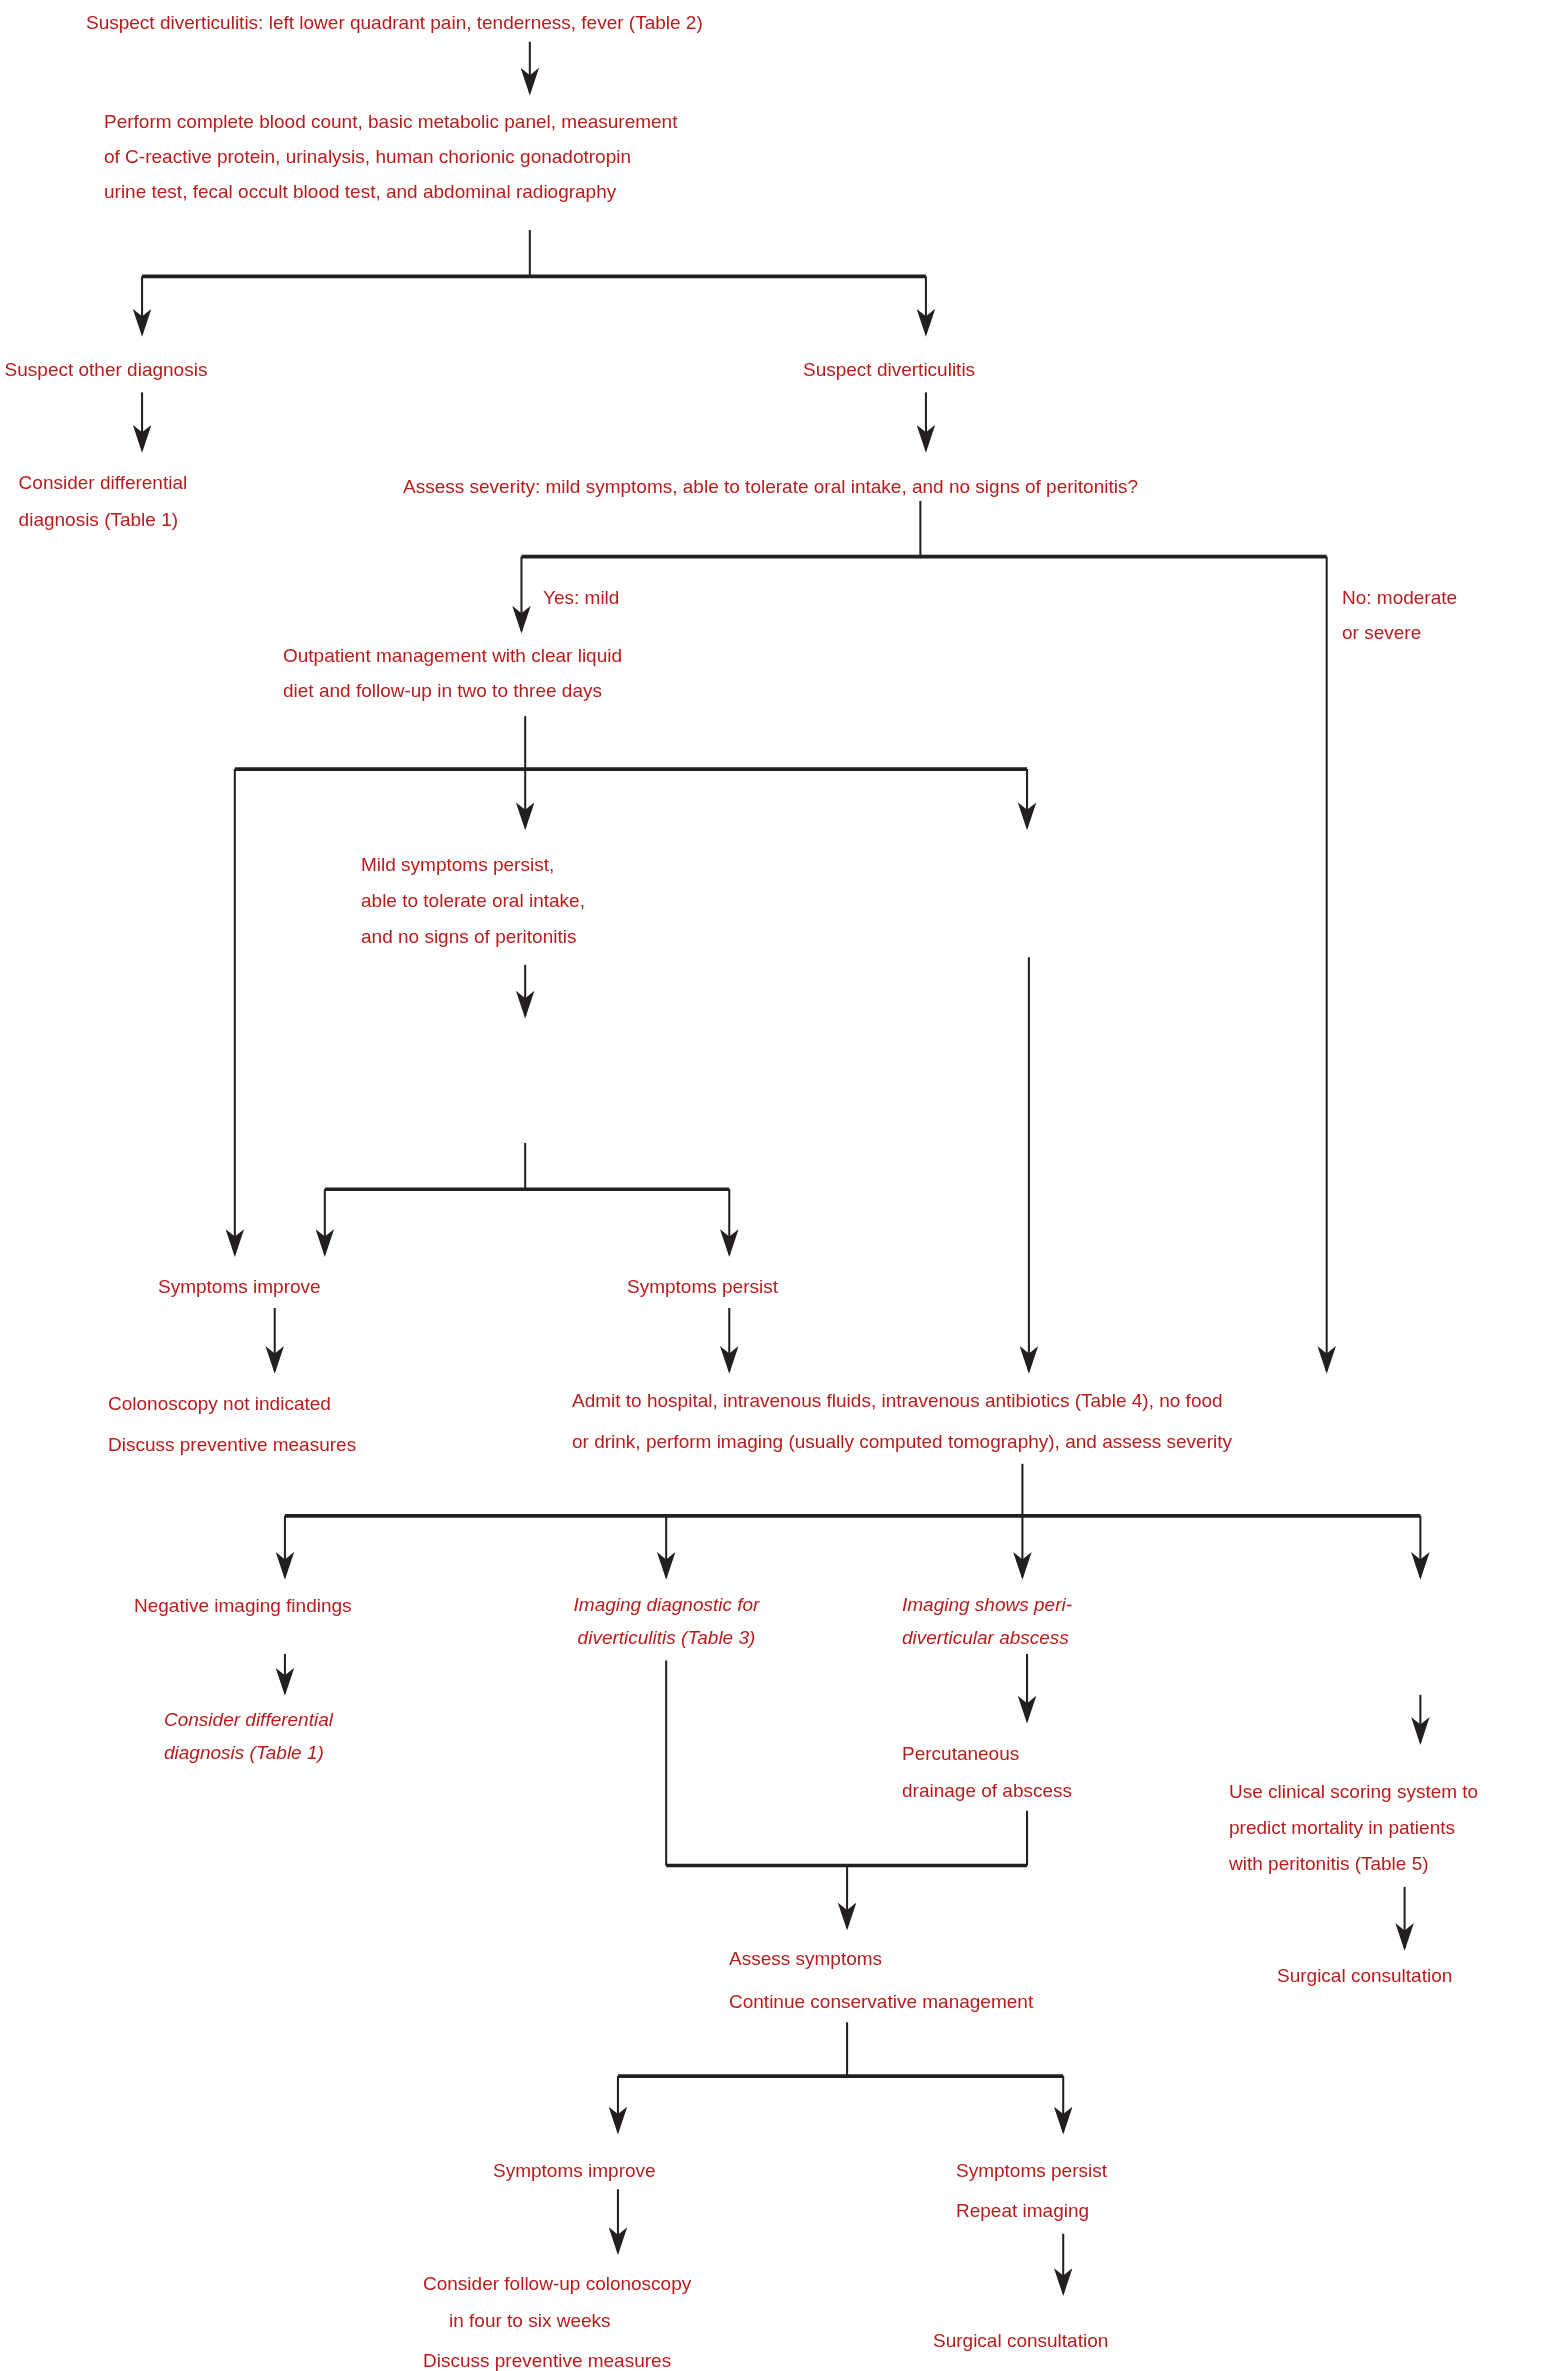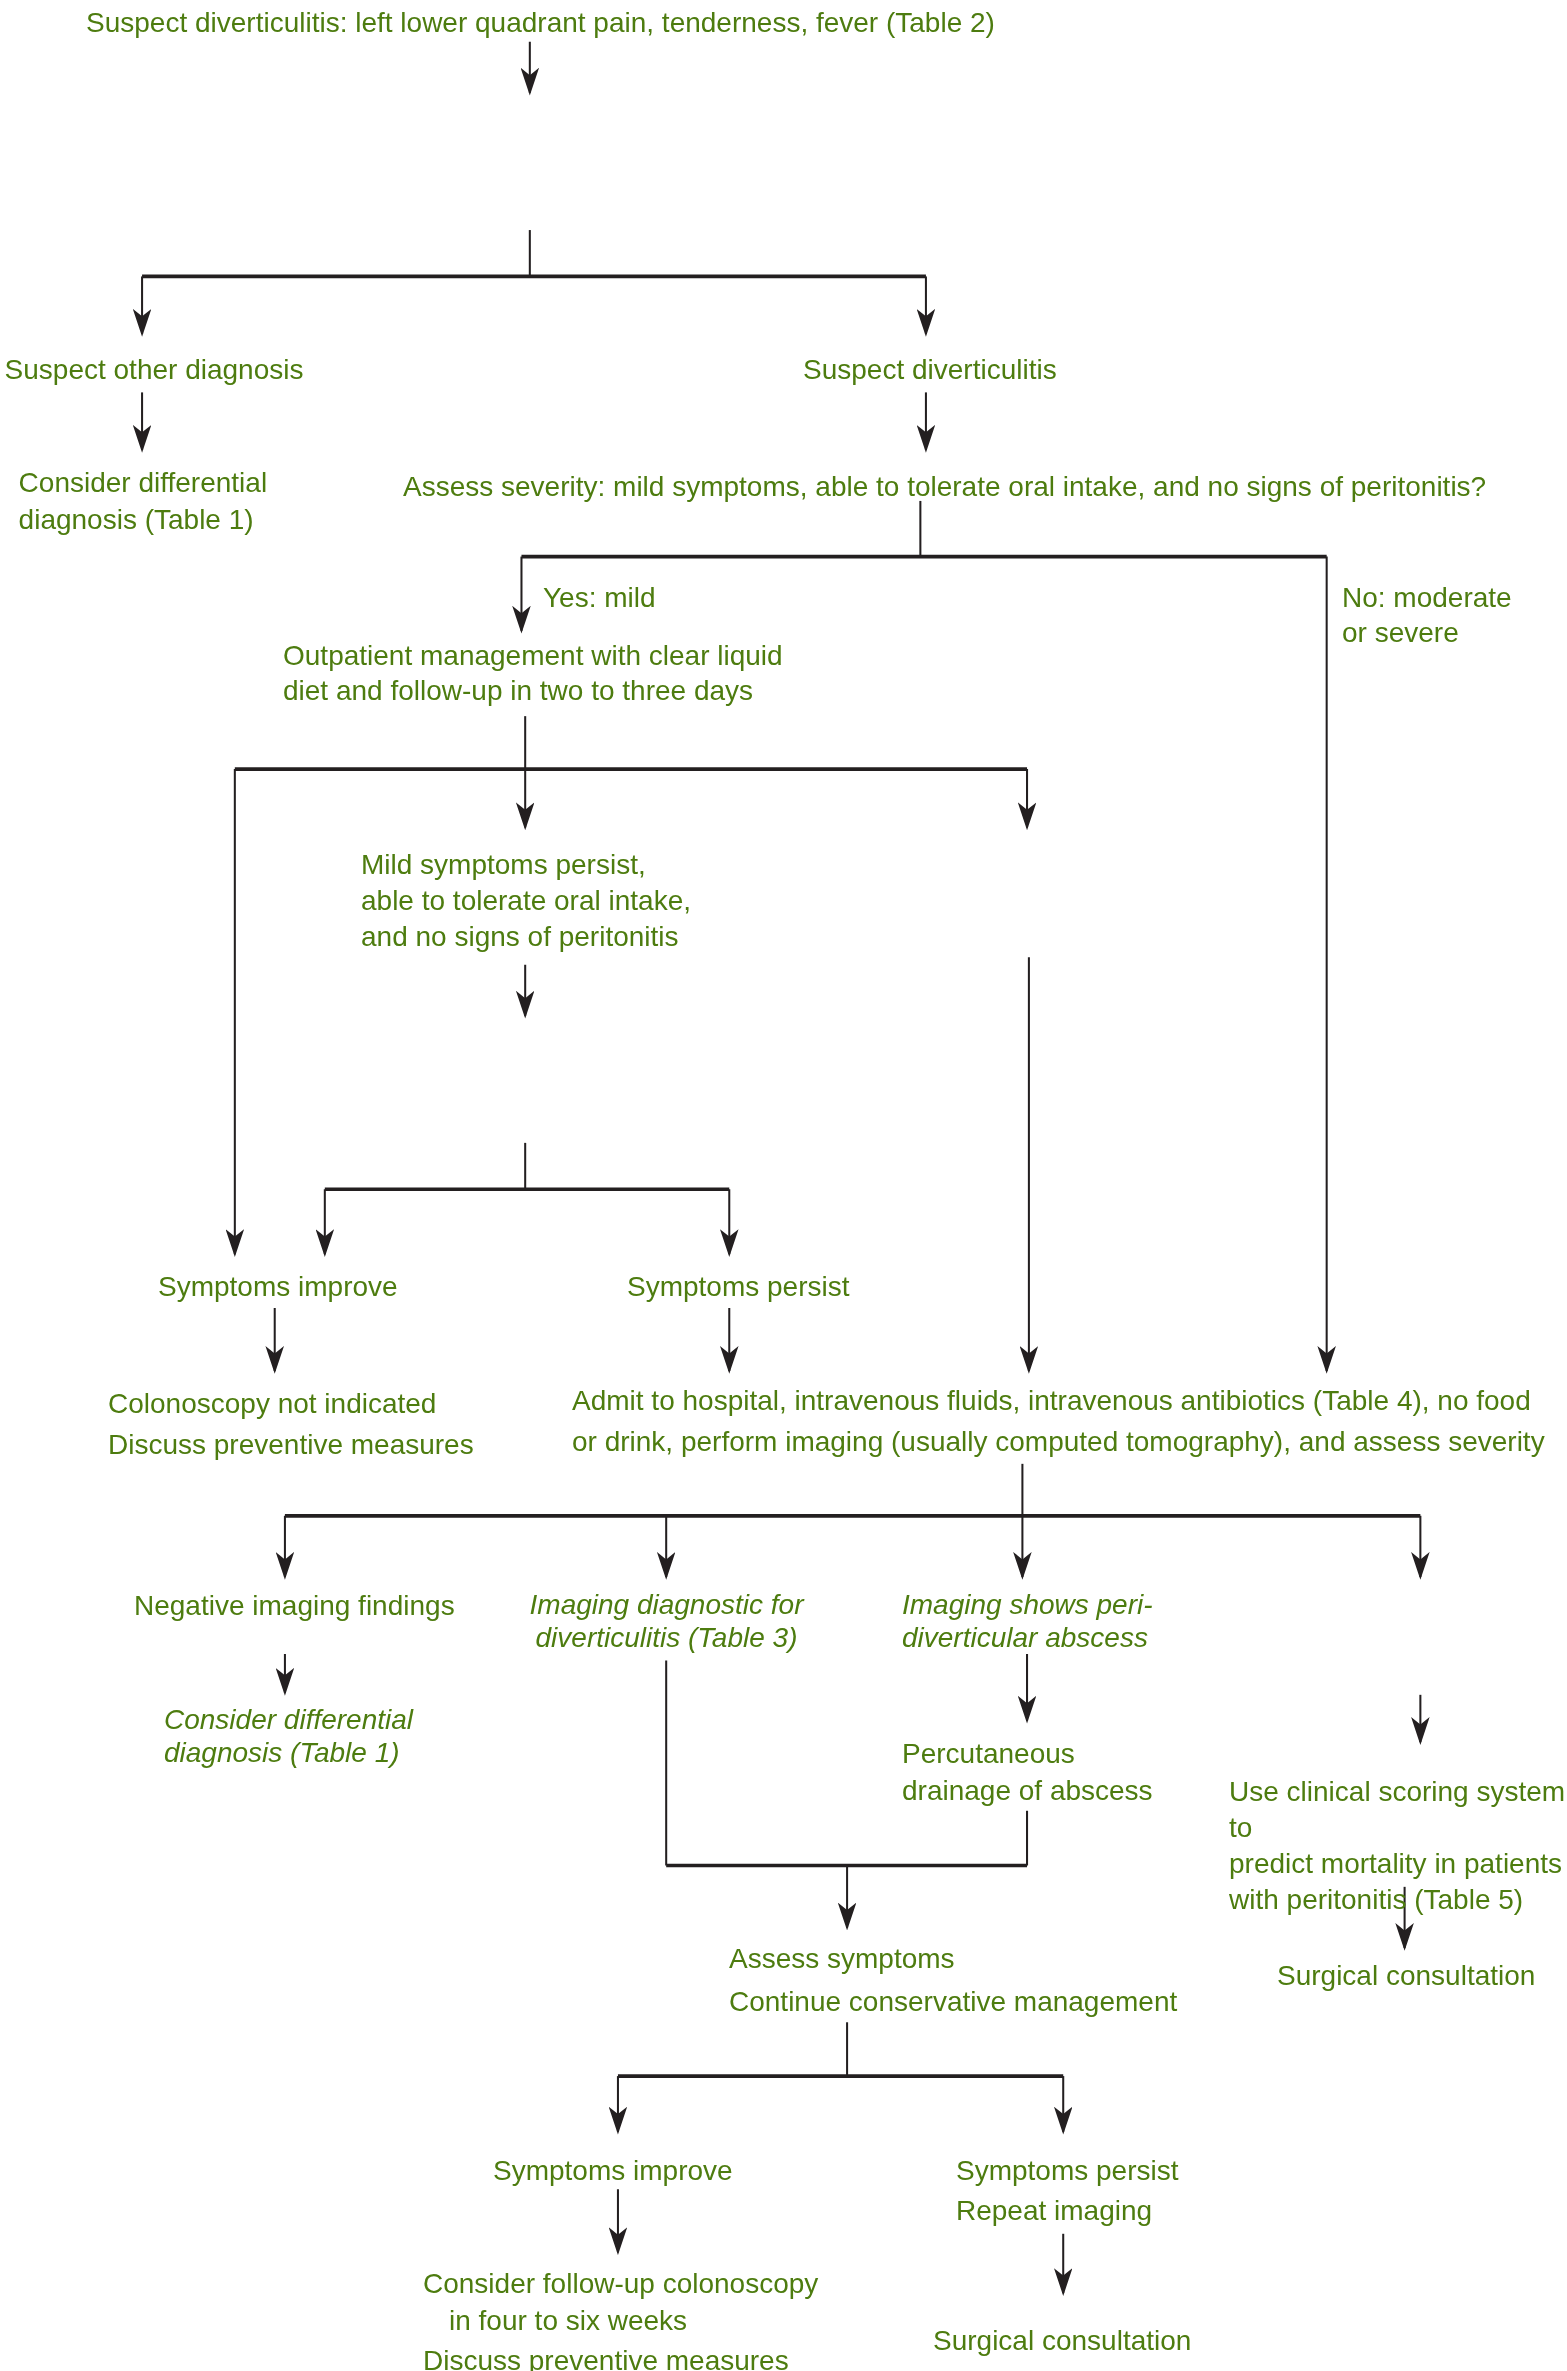--- a/index.html
+++ b/index.html
@@ -22,8 +22,8 @@
   #connectors line.h { stroke-width: 4px; }
   .node {
     position: absolute;
-    color: #4d7c0f;
-    font-size: 28px;
+    color: #b91c1c;
+    font-size: 19px;
     line-height: 35px;
     white-space: pre-line;
     letter-spacing: 0px;

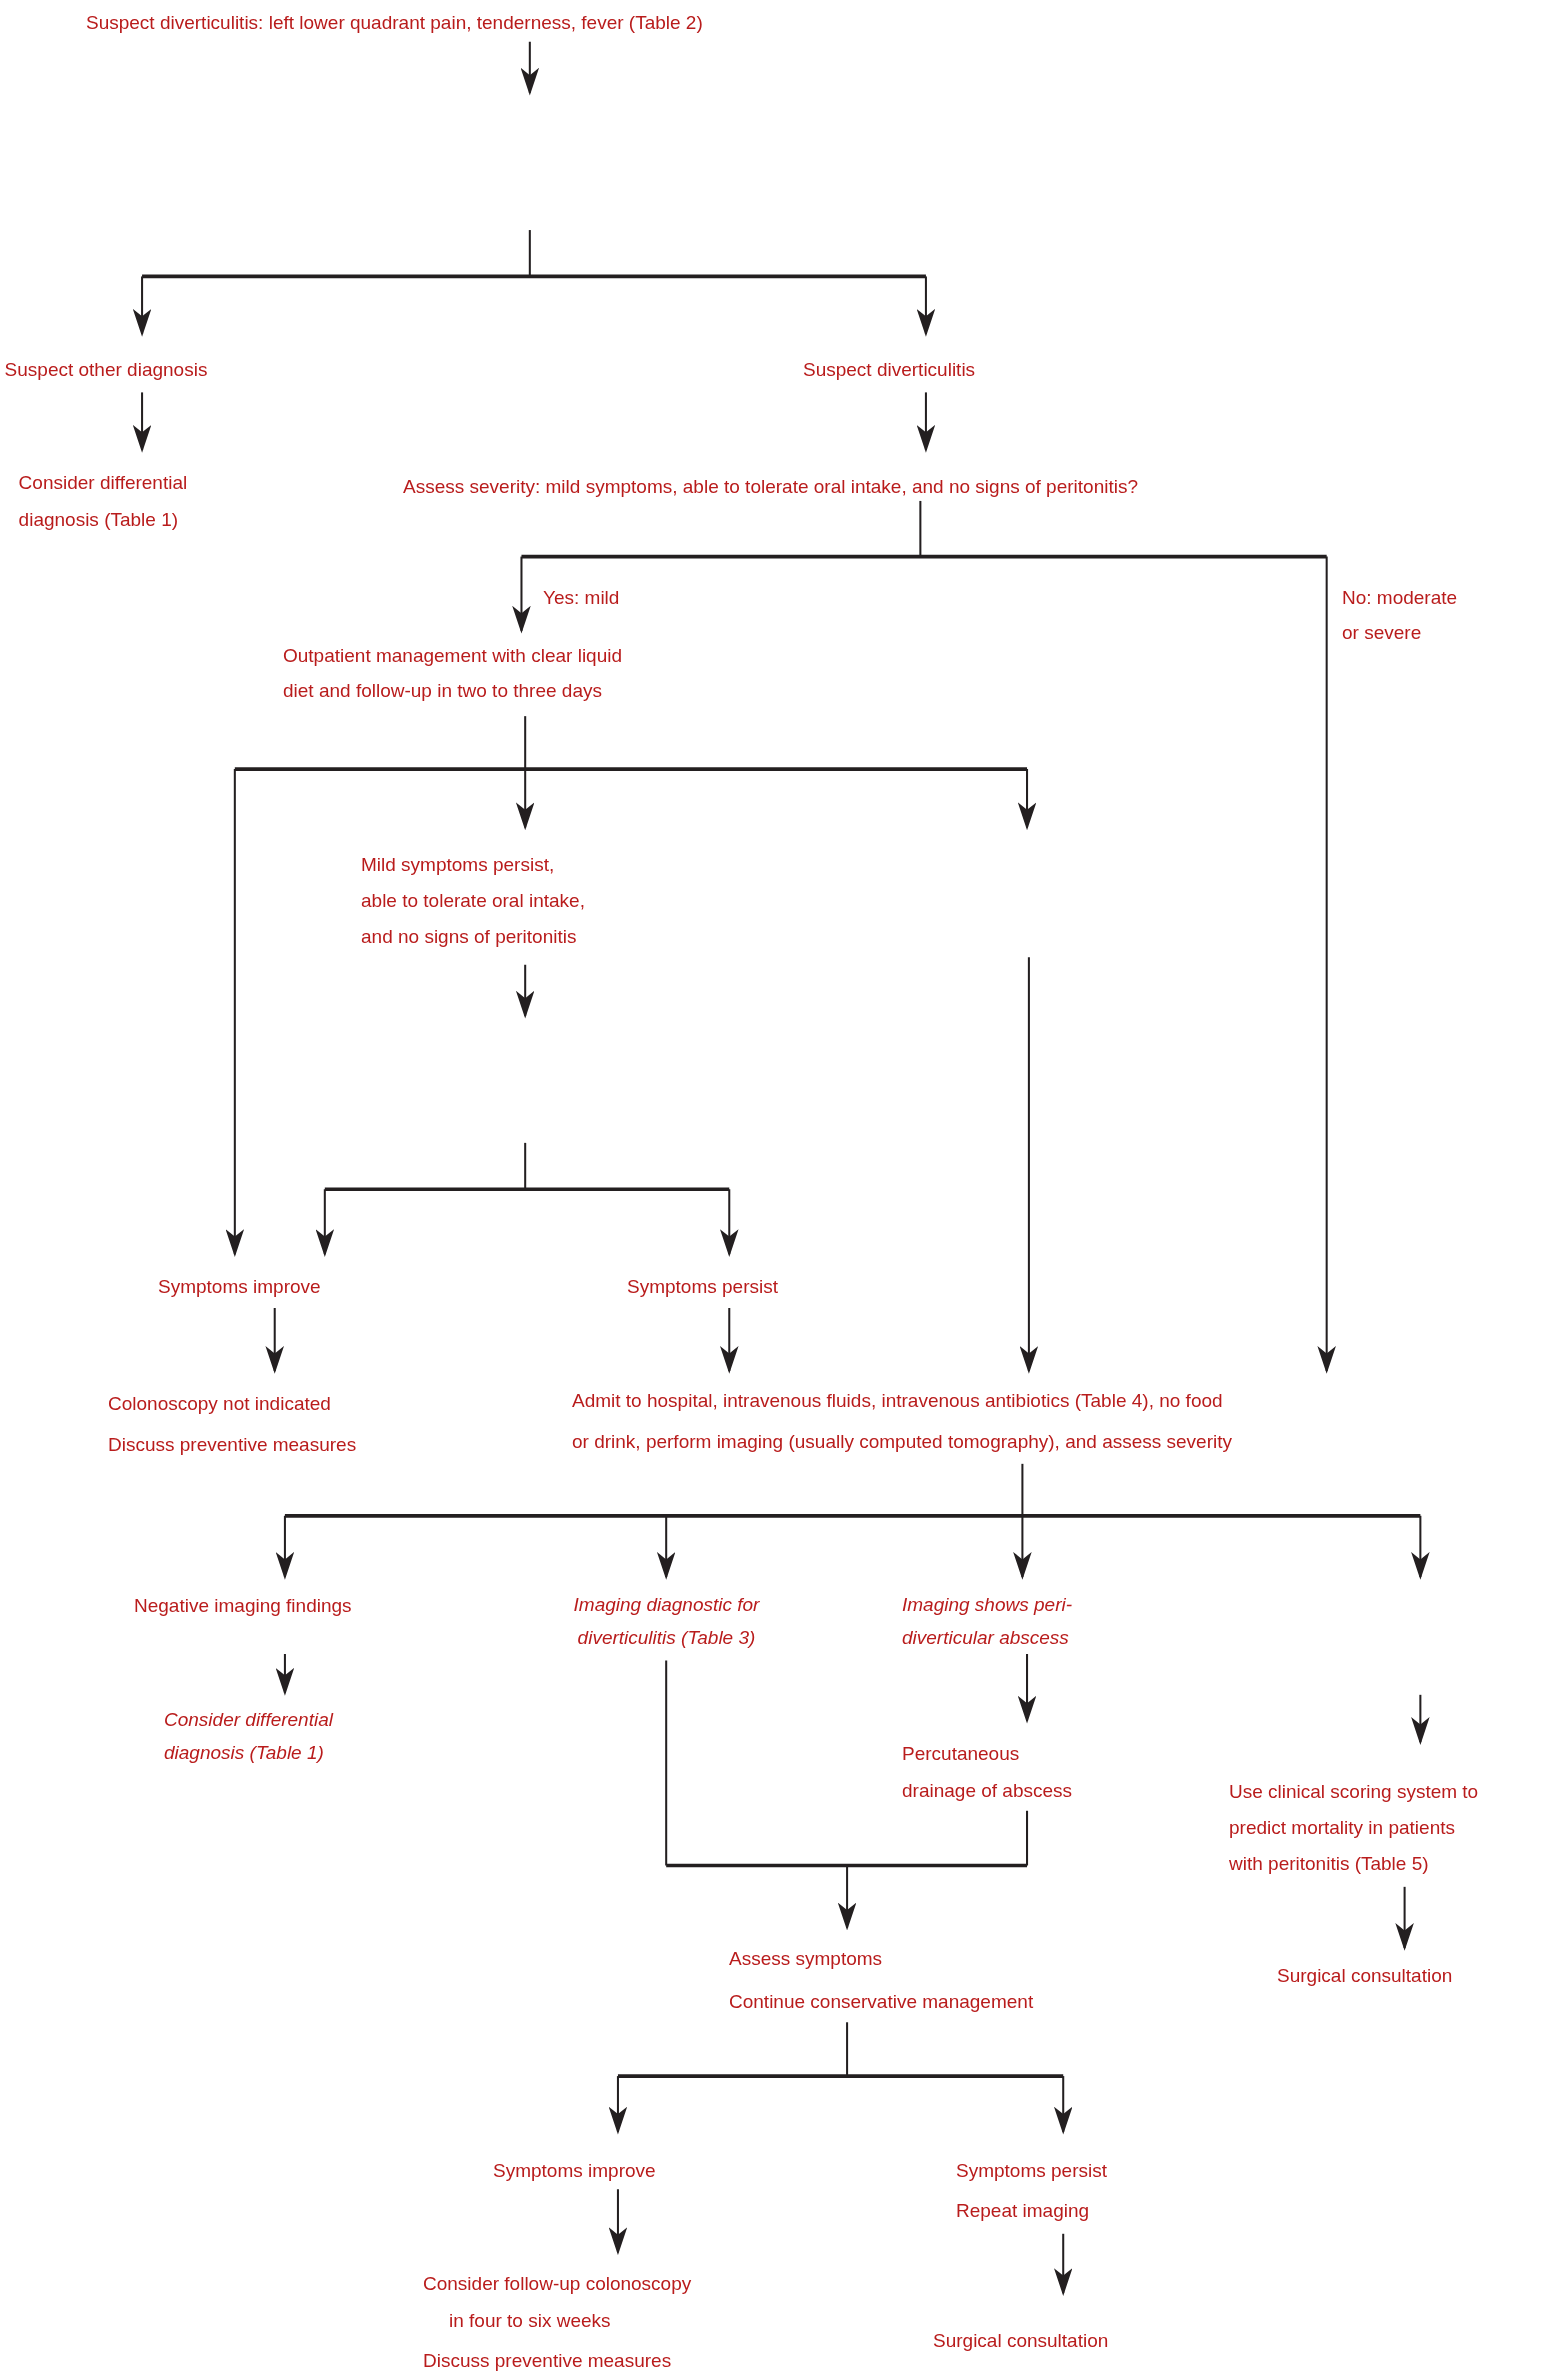--- a/index.html
+++ b/index.html
@@ -101,6 +101,9 @@
   </svg>
 
   <div class="node" style="left:86px;   top:4.6px;">Suspect diverticulitis: left lower quadrant pain, tenderness, fever (Table 2)</div>
+  <div class="node" style="left:104px;  top:104px;">Perform complete blood count, basic metabolic panel, measurement
+of C-reactive protein, urinalysis, human chorionic gonadotropin
+urine test, fecal occult blood test, and abdominal radiography</div>
   <div class="node" style="left:4.6px;    top:352px;">Suspect other diagnosis</div>
   <div class="node" style="left:803px;  top:352px;">Suspect diverticulitis</div>
   <div class="node lh40" style="left:18.6px; top:464px;">Consider differential

